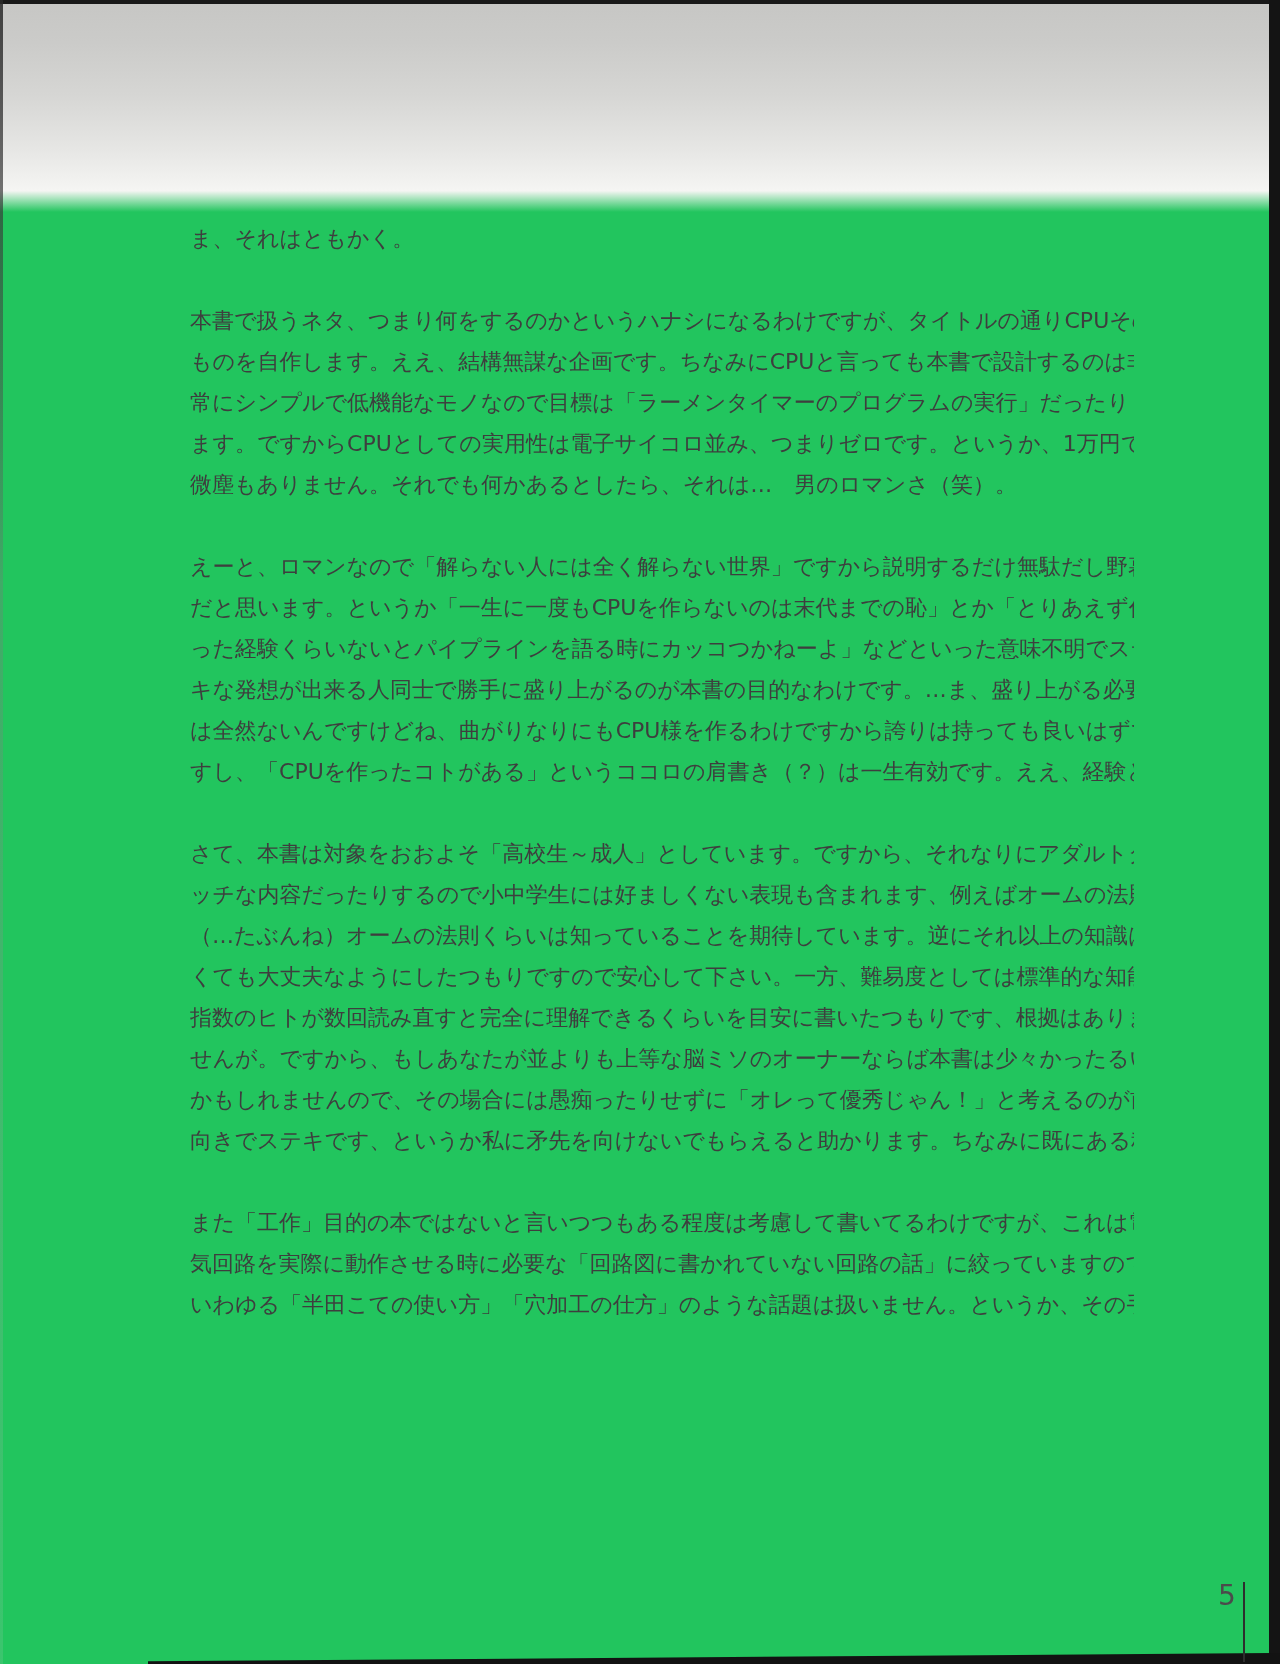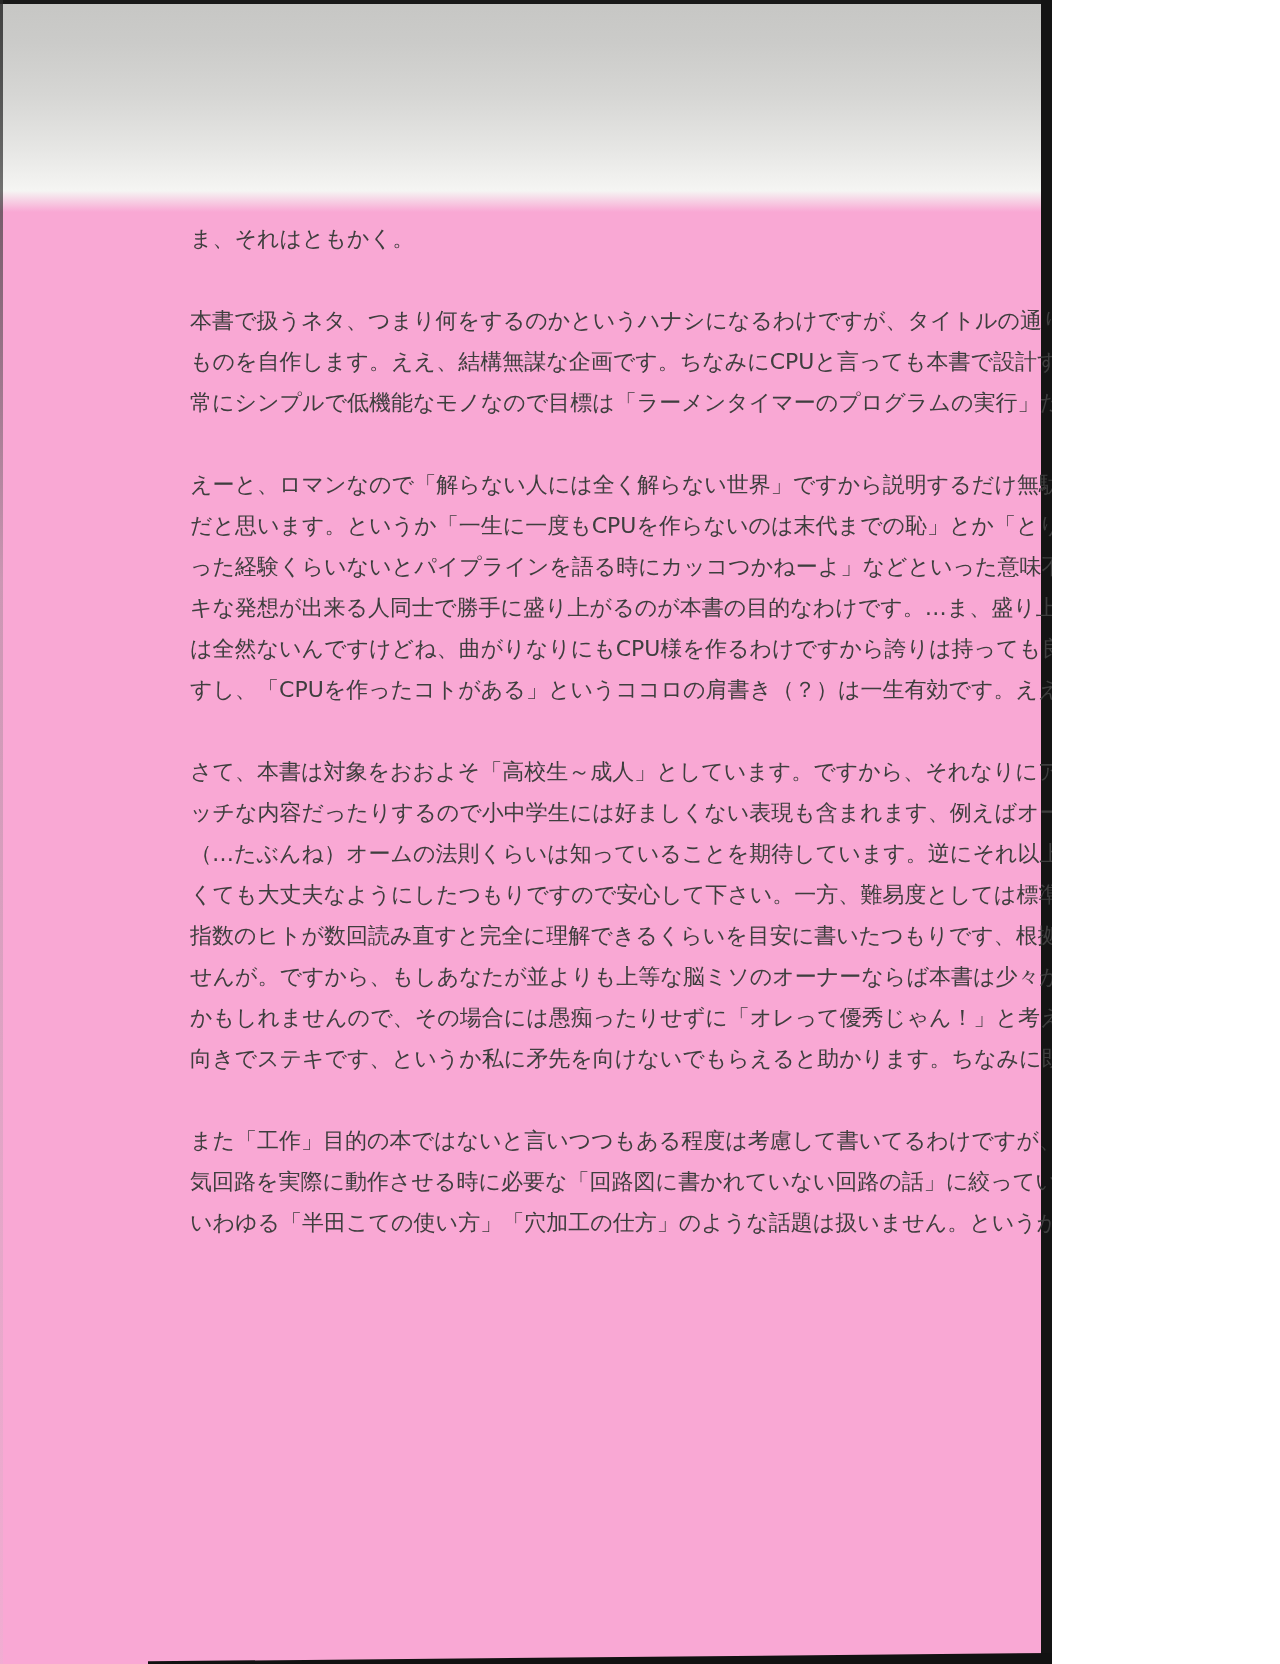--- a/index.html
+++ b/index.html
@@ -5,9 +5,9 @@
   html, body { margin: 0; padding: 0; background: #ffffff; }
   .page {
     position: relative;
-    width: 1052px;
+    width: 1280px;
     height: 1664px;
-    background: #f9a8d4;
+    background: #22c55e;
     overflow: hidden;
     font-family: "DejaVu Sans", sans-serif;
   }

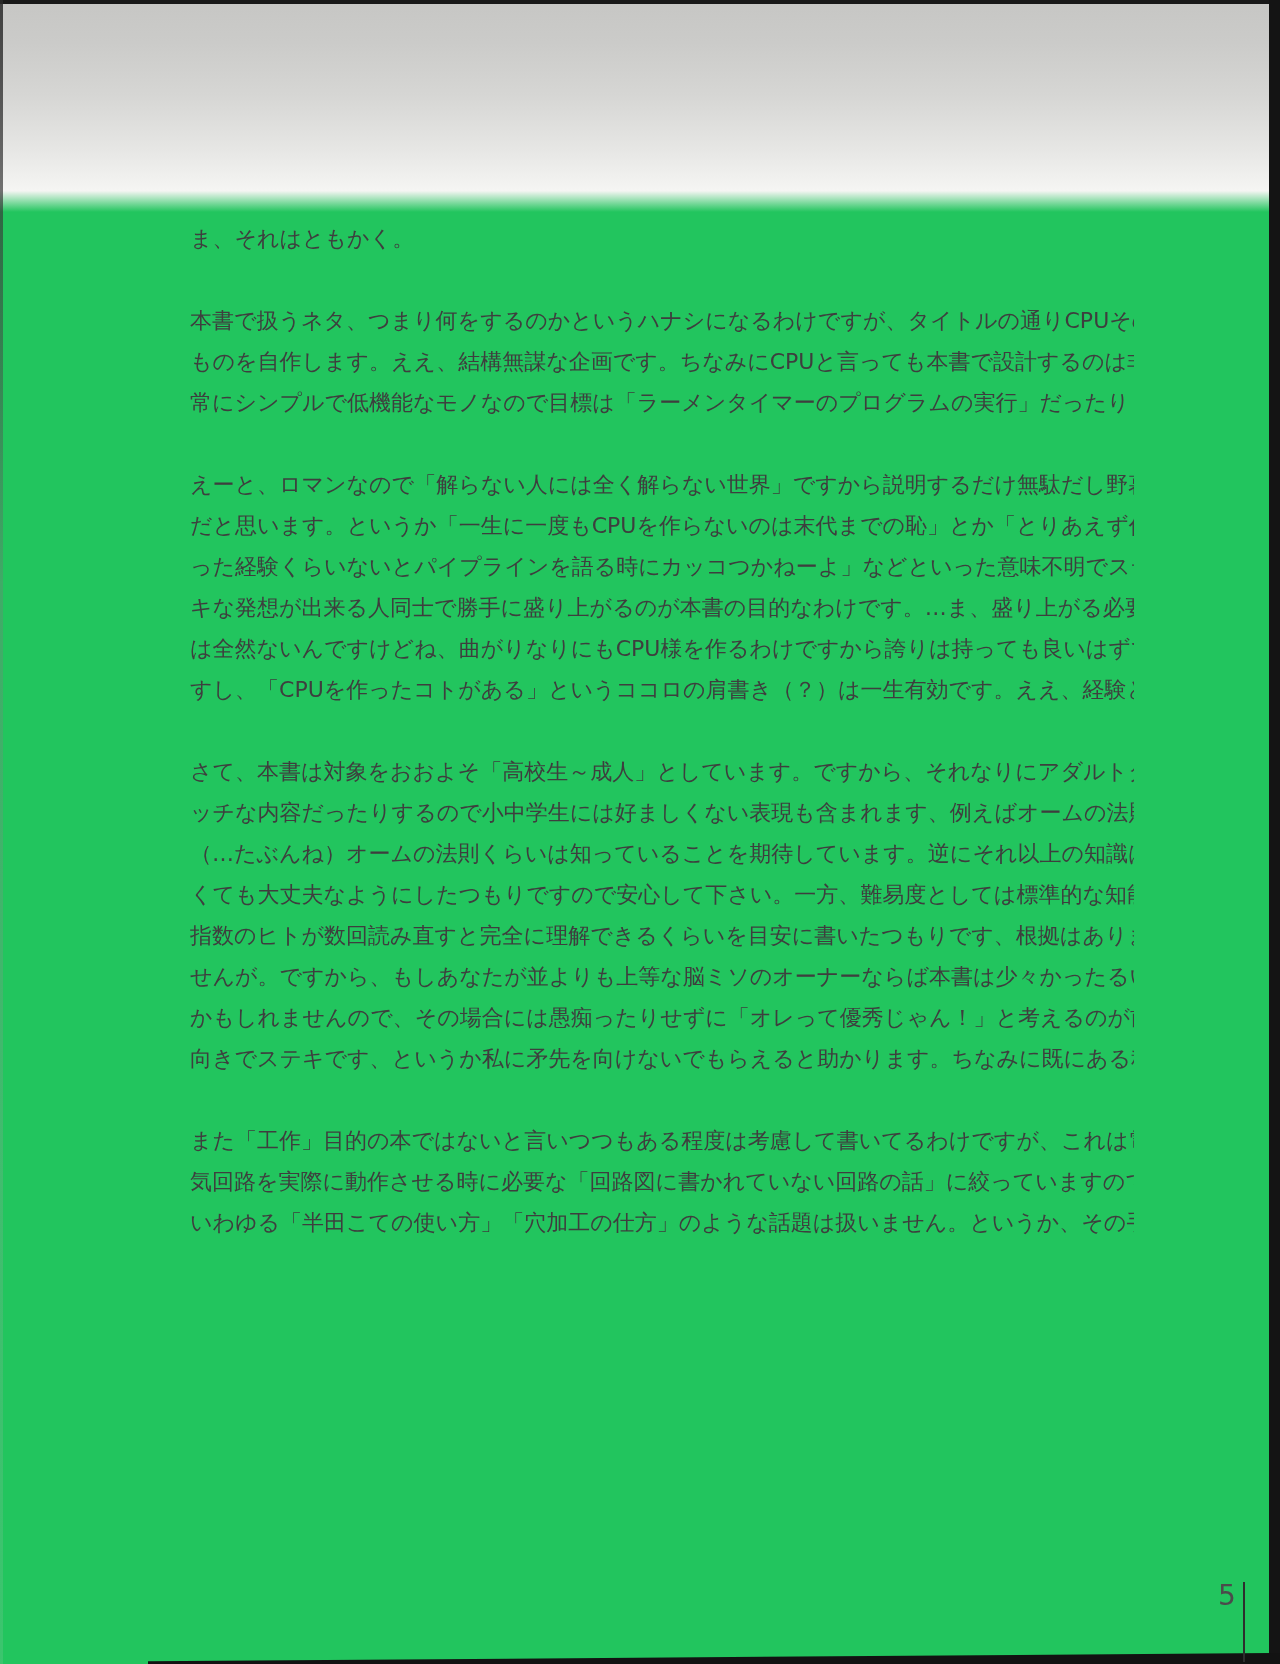--- a/index.html
+++ b/index.html
@@ -80,6 +80,7 @@
       <span class="line">本書で扱うネタ、つまり何をするのかというハナシになるわけですが、タイトルの通りCPUその</span>
       <span class="line">ものを自作します。ええ、結構無謀な企画です。ちなみにCPUと言っても本書で設計するのは非</span>
       <span class="line">常にシンプルで低機能なモノなので目標は「ラーメンタイマーのプログラムの実行」だったりし</span>
+      <span class="line">ます。ですからCPUとしての実用性は電子サイコロ並み、つまりゼロです。というか、1万円で</span>
     </p>
 
     <p class="para">

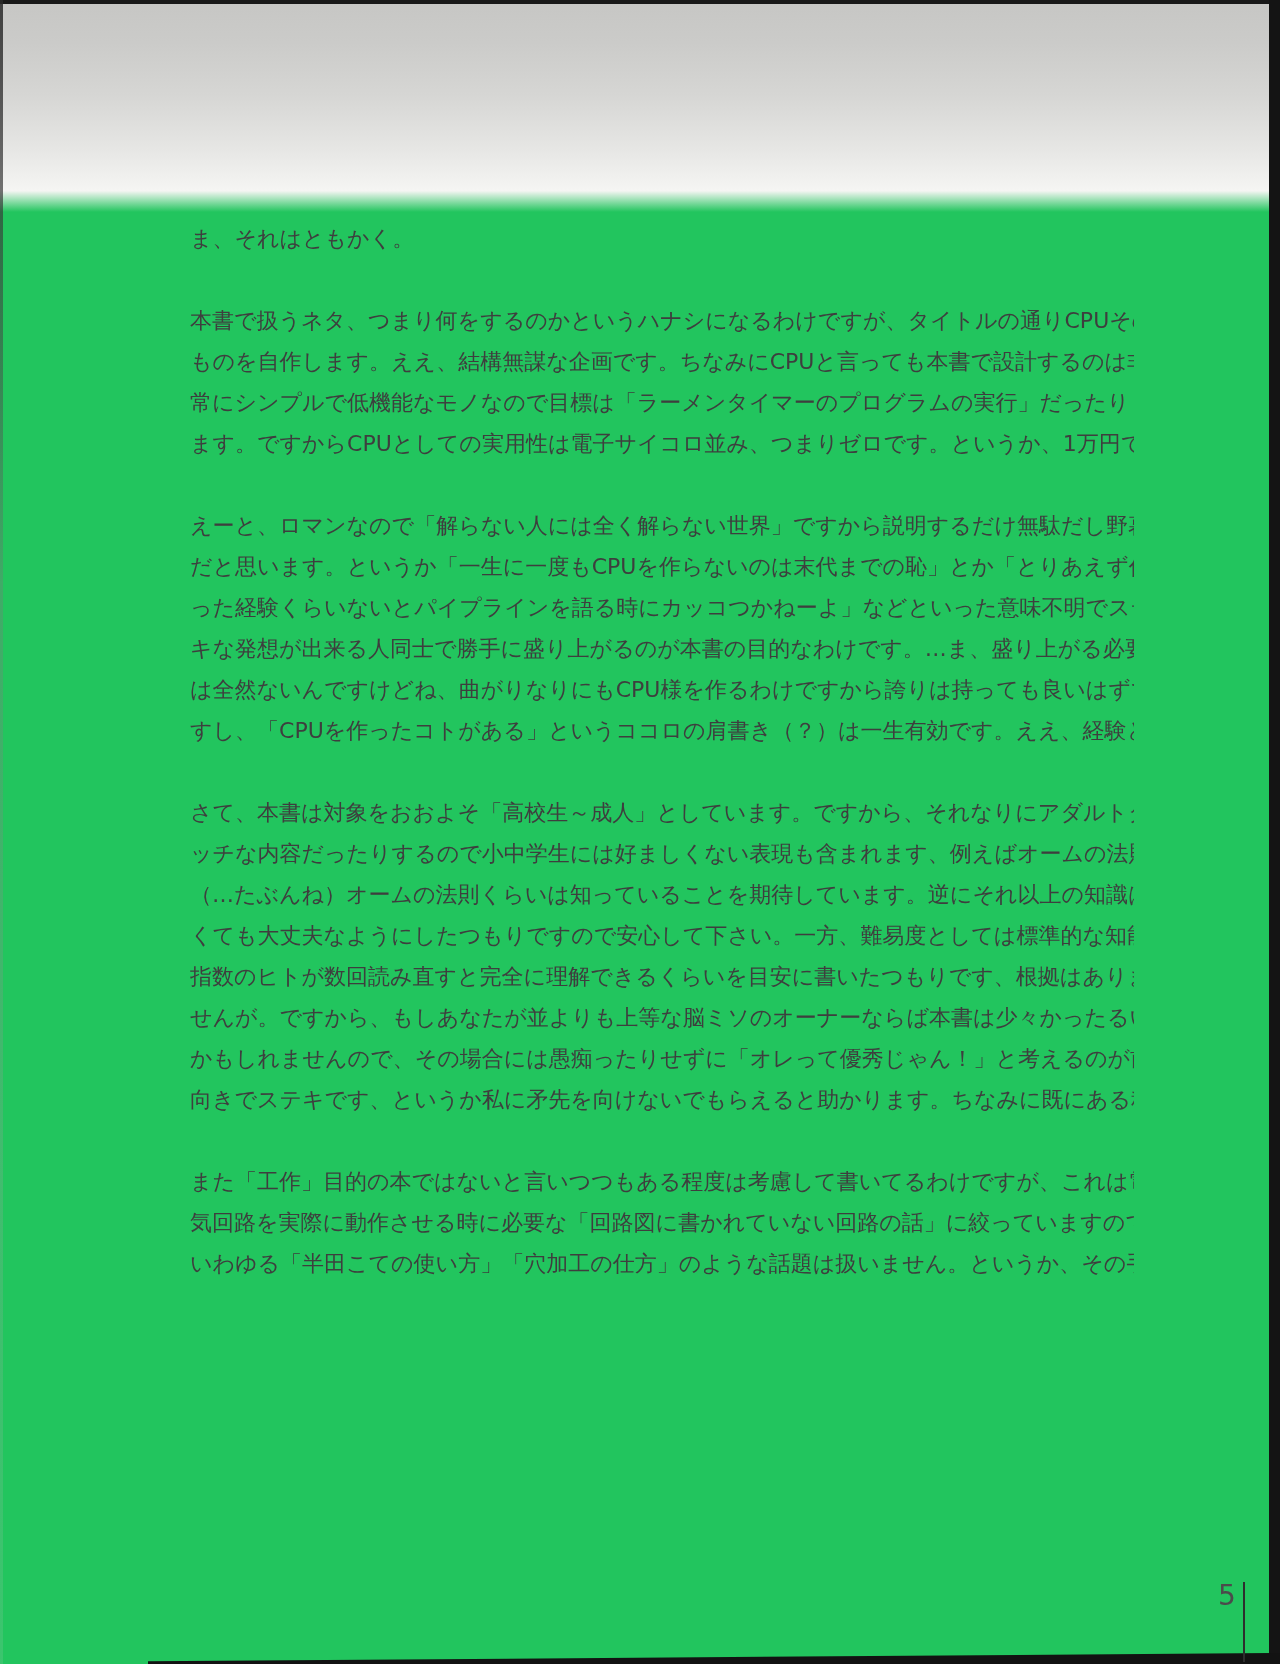--- a/index.html
+++ b/index.html
@@ -81,6 +81,7 @@
       <span class="line">ものを自作します。ええ、結構無謀な企画です。ちなみにCPUと言っても本書で設計するのは非</span>
       <span class="line">常にシンプルで低機能なモノなので目標は「ラーメンタイマーのプログラムの実行」だったりし</span>
       <span class="line">ます。ですからCPUとしての実用性は電子サイコロ並み、つまりゼロです。というか、1万円で</span>
+      <span class="line">微塵もありません。それでも何かあるとしたら、それは…　男のロマンさ（笑）。</span>
     </p>
 
     <p class="para">

